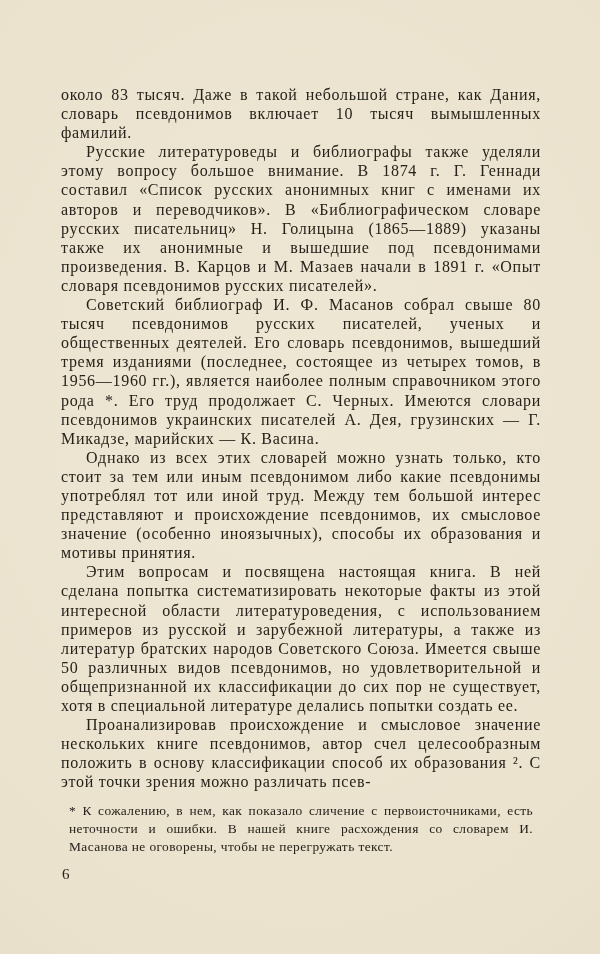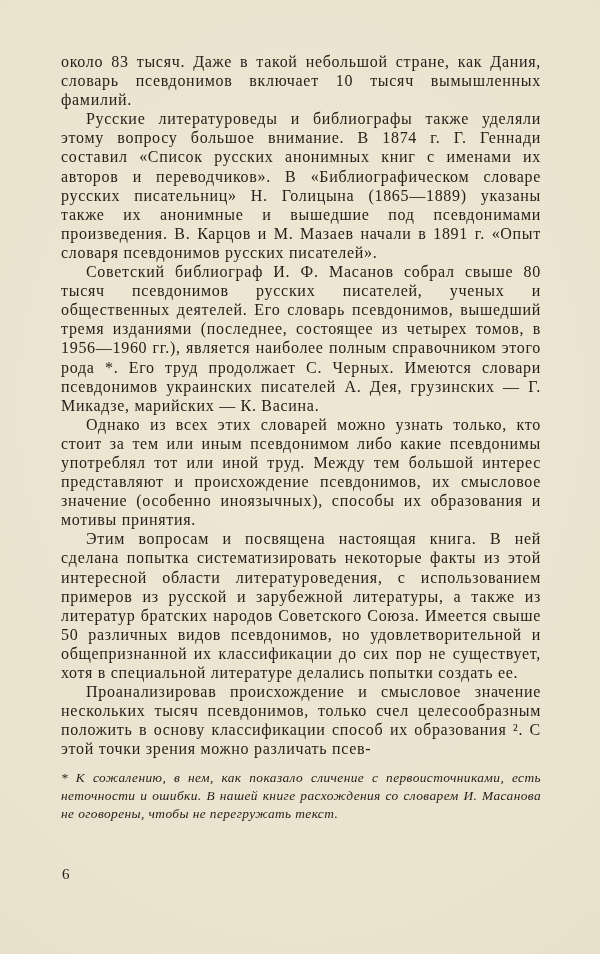--- a/index.html
+++ b/index.html
@@ -22,7 +22,7 @@
   .text-block {
     position: absolute;
     left: 61px;
-    top: 52px;
+    top: 85px;
     width: 480px;
     color: #26221b;
     font-size: 16px;

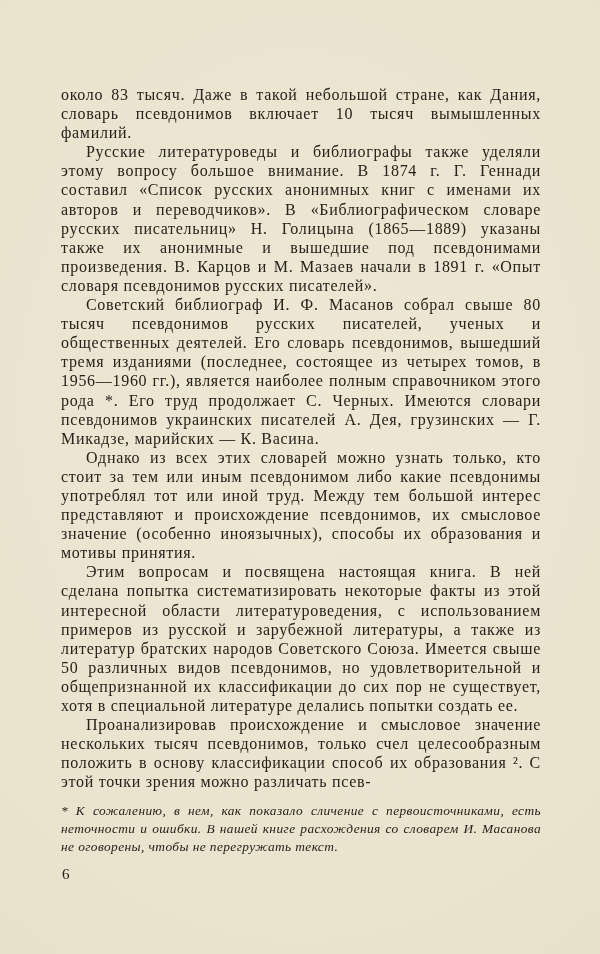--- a/index.html
+++ b/index.html
@@ -70,7 +70,7 @@
     <p>Советский библиограф И. Ф. Масанов собрал свыше 80 тысяч псевдонимов русских писателей, ученых и общественных деятелей. Его словарь псевдонимов, вышедший тремя изданиями (последнее, состоящее из четырех томов, в 1956—1960 гг.), является наиболее полным справочником этого рода *. Его труд продолжает С. Черных. Имеются словари псевдонимов украинских писателей А. Дея, грузинских — Г. Микадзе, марийских — К. Васина.</p>
     <p>Однако из всех этих словарей можно узнать только, кто стоит за тем или иным псевдонимом либо какие псевдонимы употреблял тот или иной труд. Между тем большой интерес представляют и происхождение псевдонимов, их смысловое значение (особенно иноязычных), способы их образования и мотивы принятия.</p>
     <p>Этим вопросам и посвящена настоящая книга. В ней сделана попытка систематизировать некоторые факты из этой интересной области литературоведения, с использованием примеров из русской и зарубежной литературы, а также из литератур братских народов Советского Союза. Имеется свыше 50 различных видов псевдонимов, но удовлетворительной и общепризнанной их классификации до сих пор не существует, хотя в специальной литературе делались попытки создать ее.</p>
-    <p>Проанализировав происхождение и смысловое значение нескольких тысяч псевдонимов, только счел целесообразным положить в основу классификации способ их образования ². С этой точки зрения можно различать псев-</p>
+    <p>Проанализировав происхождение и смысловое значение нескольких книге псевдонимов, автор счел целесообразным положить в основу классификации способ их образования ². С этой точки зрения можно различать псев-</p>
 
     <div class="footnote-block">
       <p>* К сожалению, в нем, как показало сличение с первоисточниками, есть неточности и ошибки. В нашей книге расхождения со словарем И. Масанова не оговорены, чтобы не перегружать текст.</p>

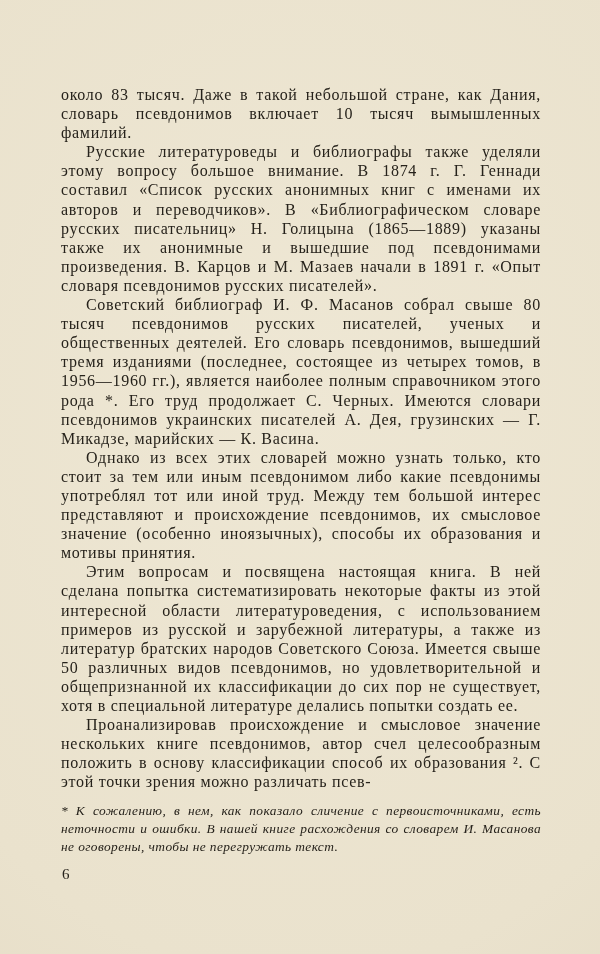--- a/index.html
+++ b/index.html
@@ -46,9 +46,8 @@
     text-align: justify;
   }
   .footnote-block p {
-    margin: 0;
+    margin: 8px;
     text-indent: 0;
-    font-style: italic;
   }
   .page-number {
     position: absolute;

